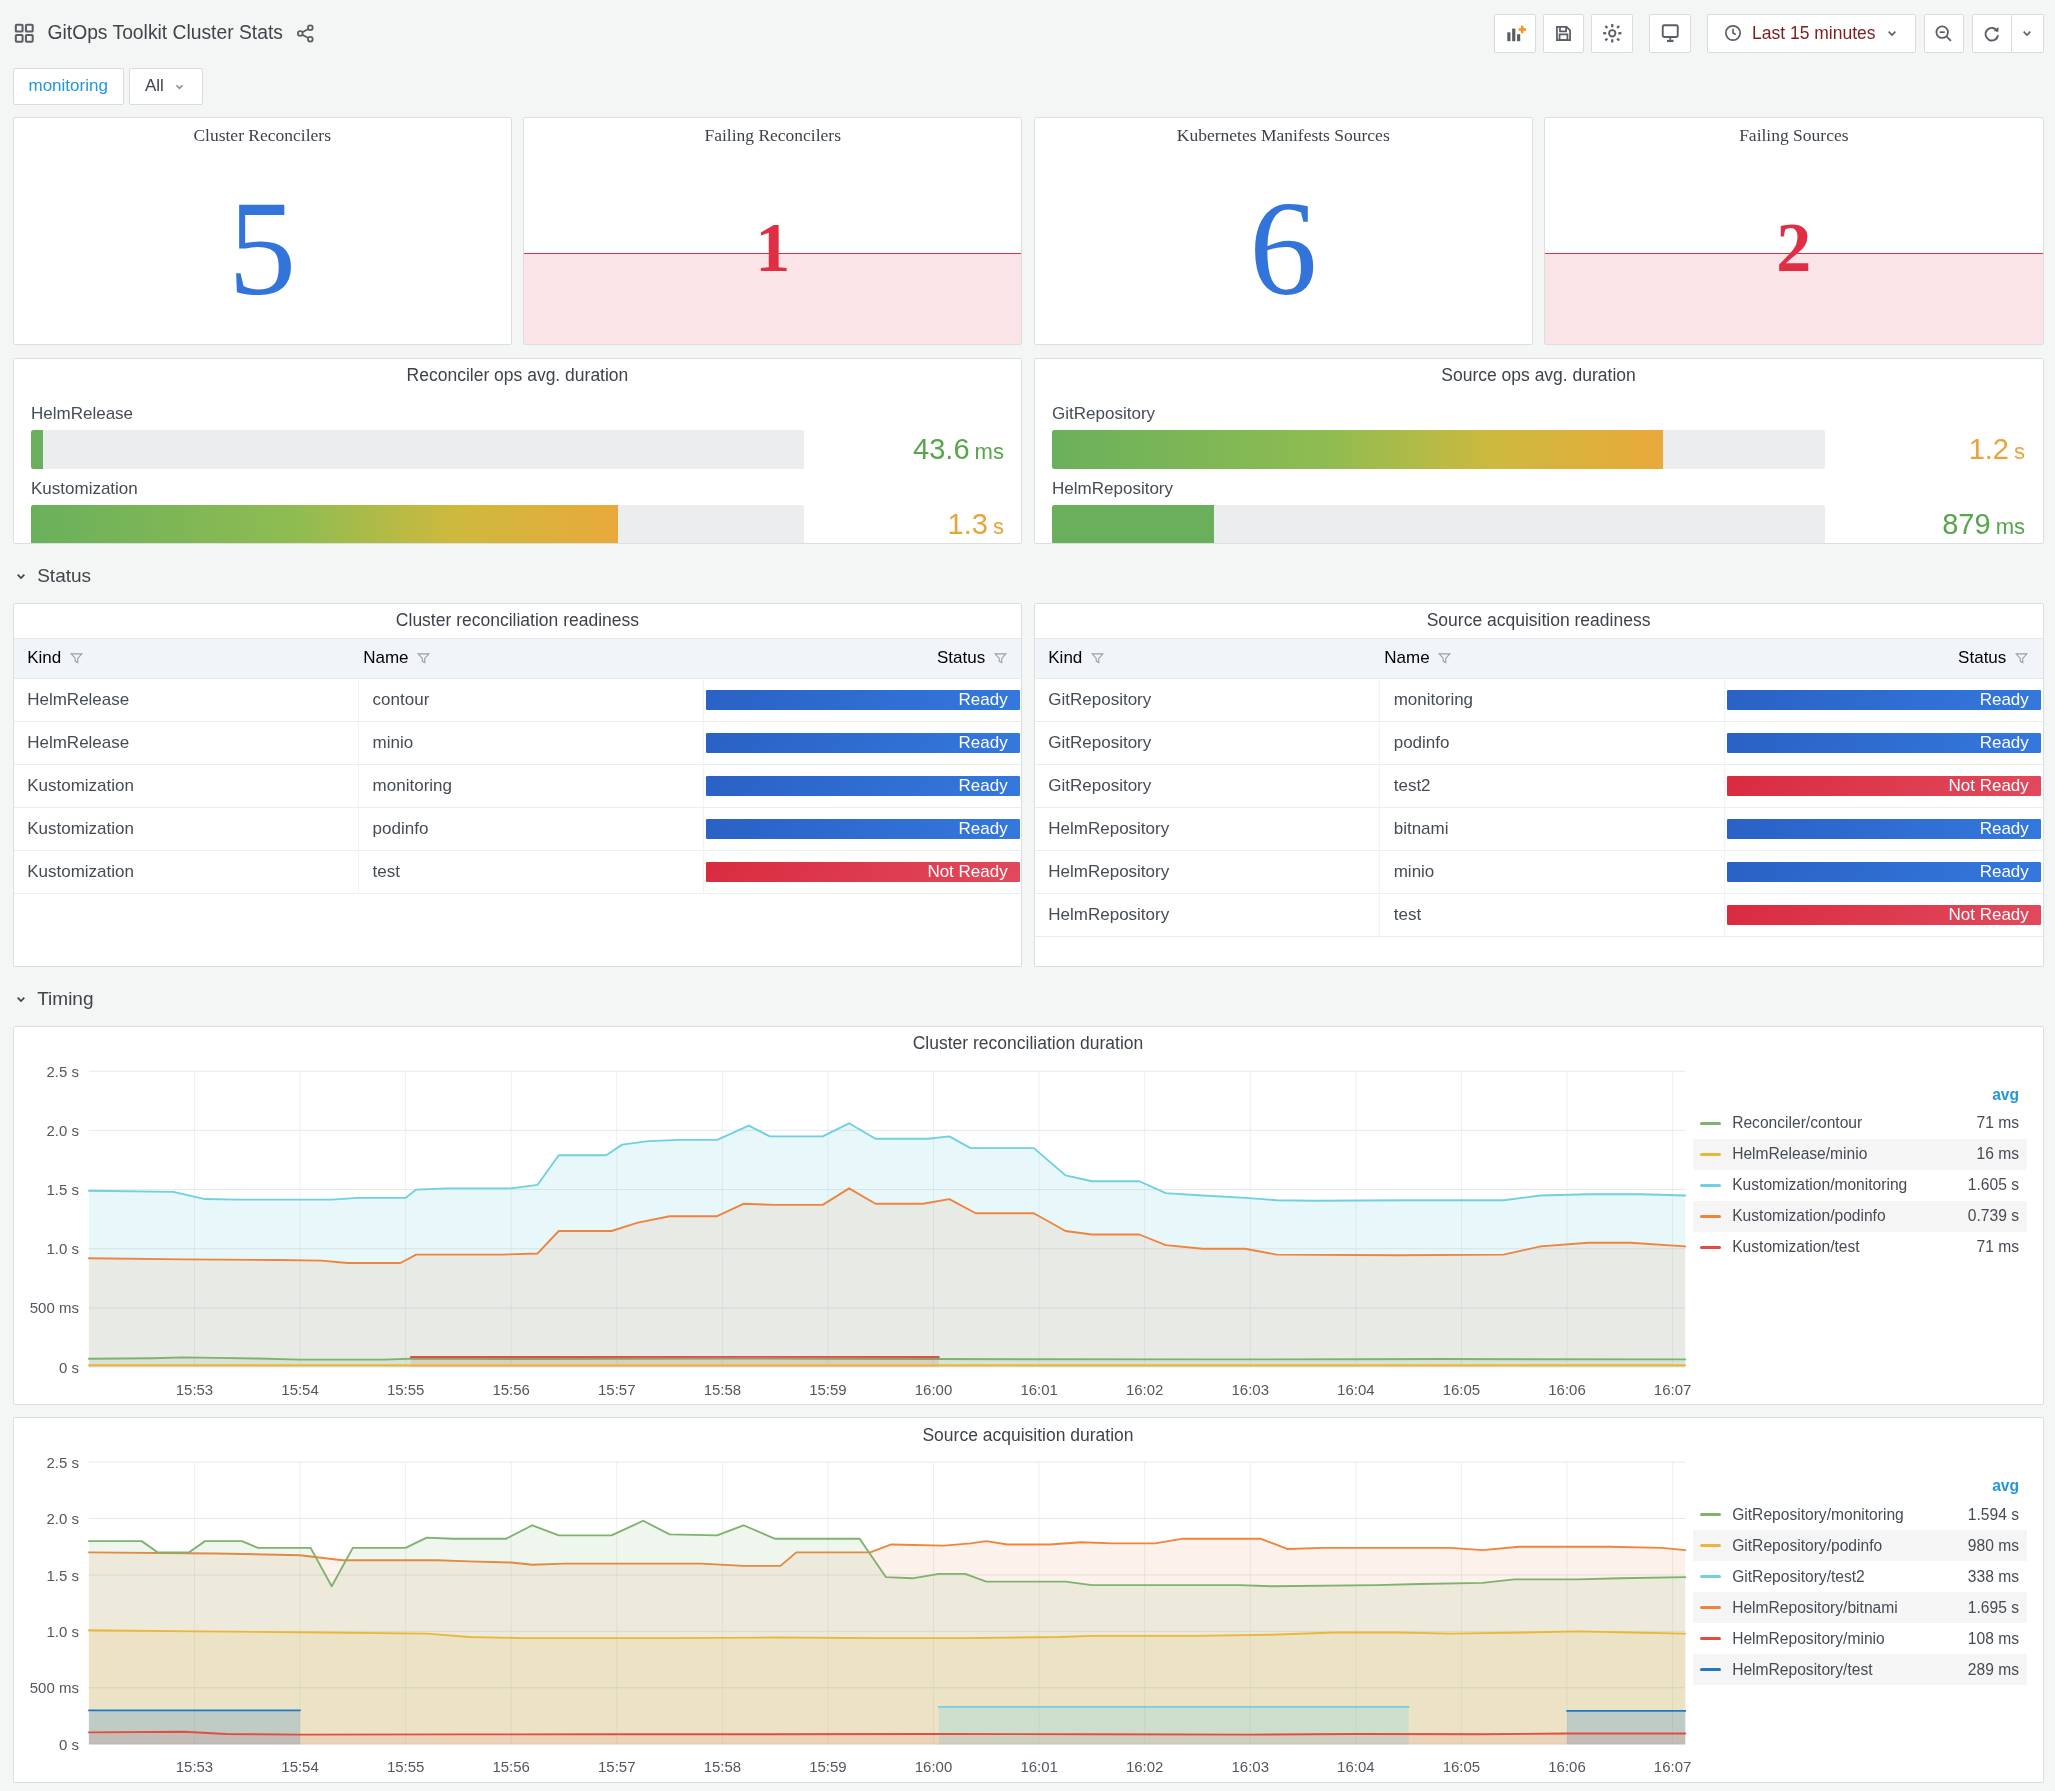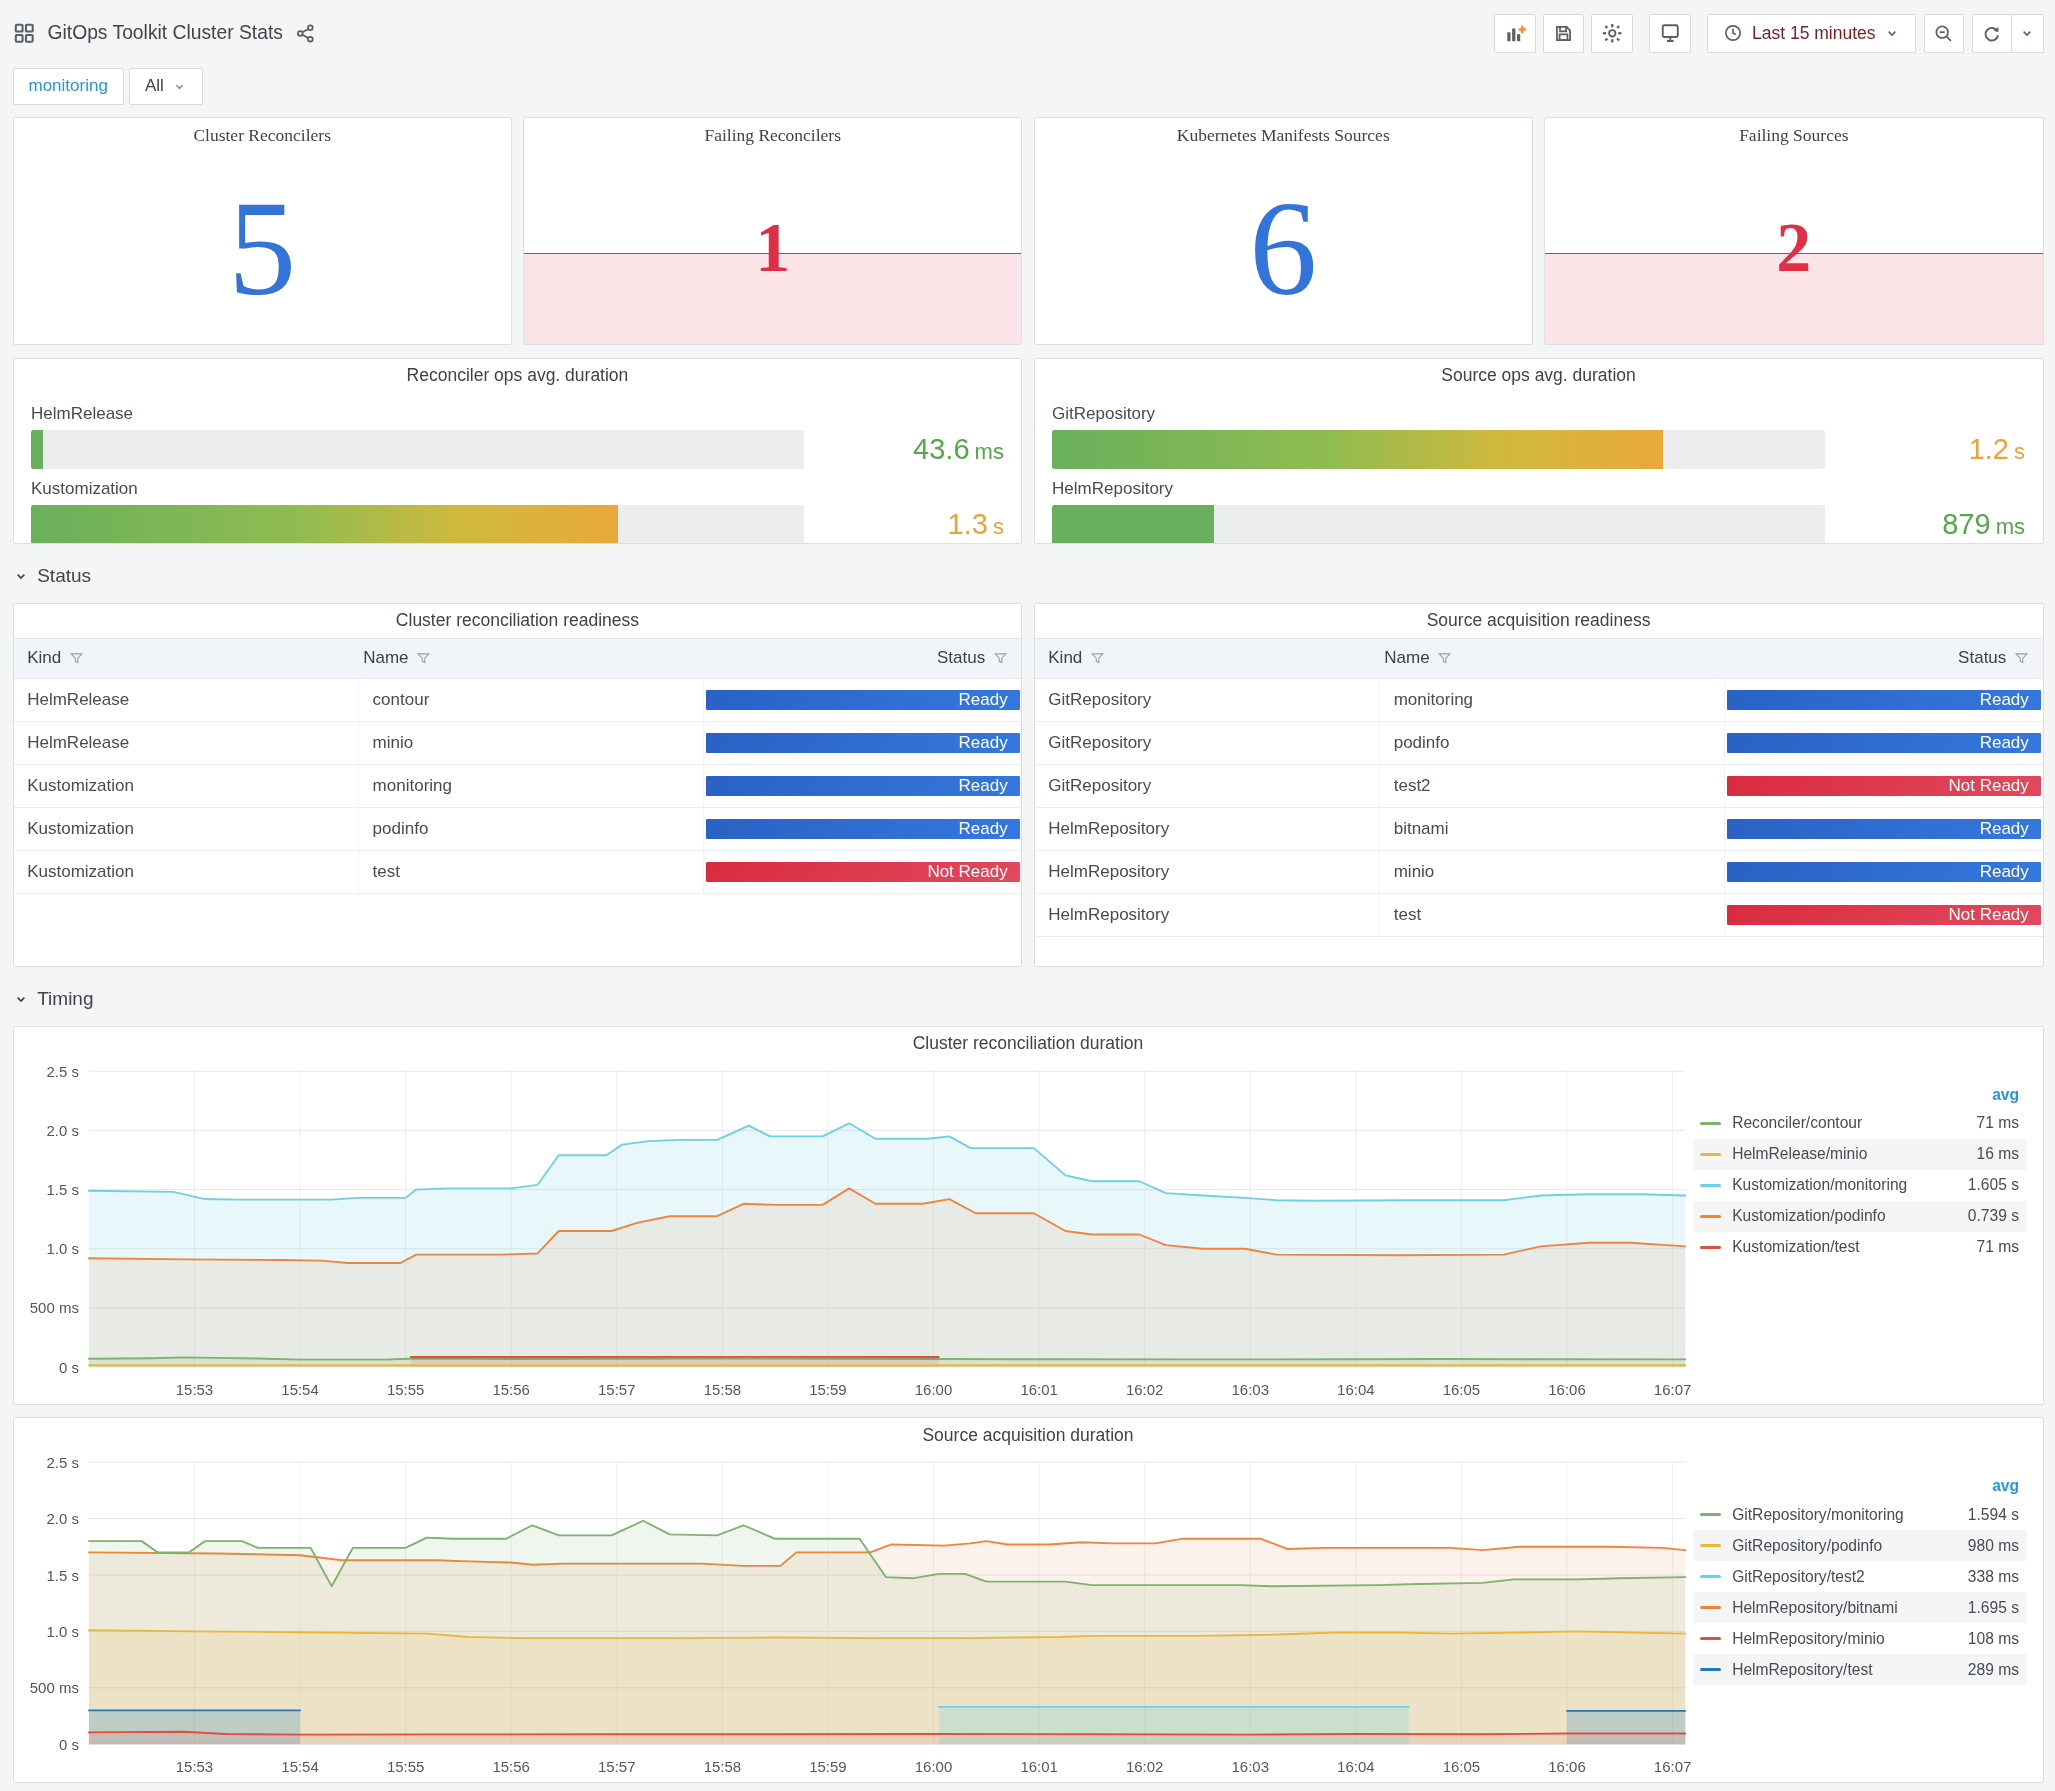--- a/index.html
+++ b/index.html
@@ -57,7 +57,7 @@
   
   .table-row{height:364px;align-items:stretch;}
   .tbl-head{display:flex;height:39px;background:#F1F5F9;border-top:0.6px solid #E3E8ED;border-bottom:0.6px solid #E3E8ED;}
-  .th{flex:1;display:flex;align-items:center;gap:7.5px;padding:0 13.7px;font-size:17px;color:#404040;cursor:pointer;}
+  .th{flex:1;display:flex;align-items:center;gap:7.5px;padding:0 13.7px;font-size:17px;color:#000000;cursor:pointer;}
   .th.right{justify-content:flex-end;}
   .tr{display:flex;height:42px;border-bottom:0.6px solid #EBEEF1;}
   .td{flex:1;display:flex;align-items:center;padding:0 13.7px;font-size:17px;color:#464C54;border-right:0.6px solid #F0F2F4;box-sizing:border-box;}

